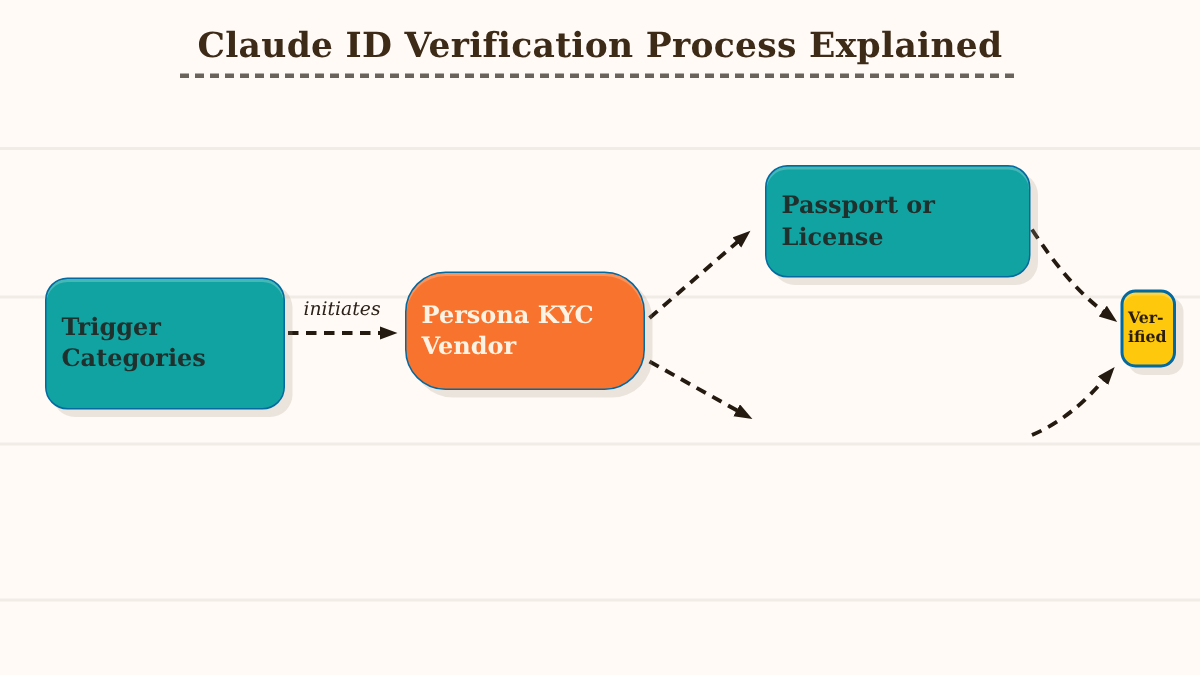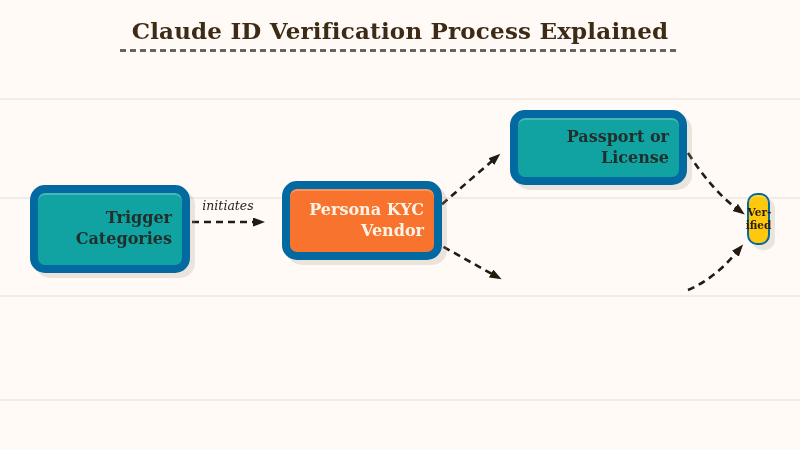--- a/index.html
+++ b/index.html
@@ -37,10 +37,10 @@
   .node{
     position:absolute;
     display:flex;align-items:center;justify-content:center;
-    border:8px solid #0369a1;border-radius:15px;
+    border:1px solid #0369a1;border-radius:15px;
     box-shadow:5px 5px 0 rgba(165,148,130,.22), inset 0 2px 0 rgba(255,255,255,.22);
     box-sizing:border-box;
-    text-align:right;
+    text-align:left;
     padding:4px 10px;
   }
   .node-label{

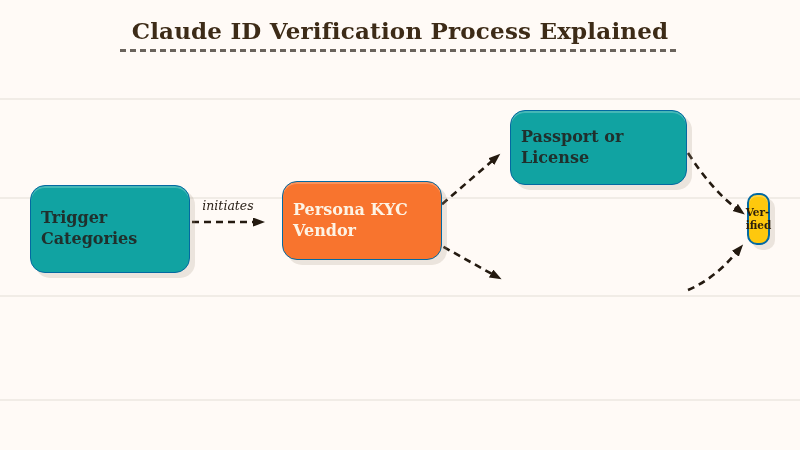--- a/index.html
+++ b/index.html
@@ -82,7 +82,7 @@
     <span class="node-label">Trigger Categories</span>
   </div>
 
-  <div class="node" style="left: 282px; top: 181px; width: 160px; height: 79px; background-color: rgb(248, 116, 46);">
+  <div class="node" style="left: 270px; top: 181px; width: 160px; height: 79px; background-color: rgb(248, 116, 46); border-radius: 27px;">
     <span class="node-label light">Persona KYC Vendor</span>
   </div>
 

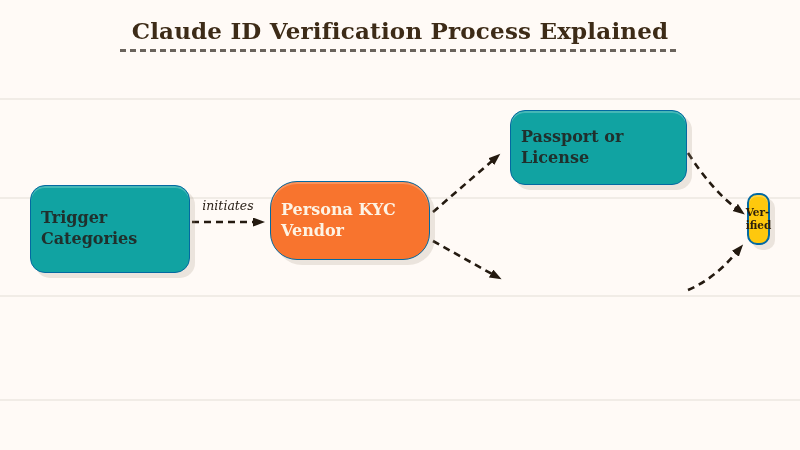--- a/index.html
+++ b/index.html
@@ -91,7 +91,7 @@
   </div>
 
 
-  <div class="node small" style="left: 747px; top: 193px; width: 23px; height: 52px; background-color: rgb(254, 200, 13);">
+  <div class="node small" style="left: 747px; top: 193px; width: 37px; height: 52px; background-color: rgb(254, 200, 13);">
     <span class="node-label">Ver-ified</span>
   </div>
 

